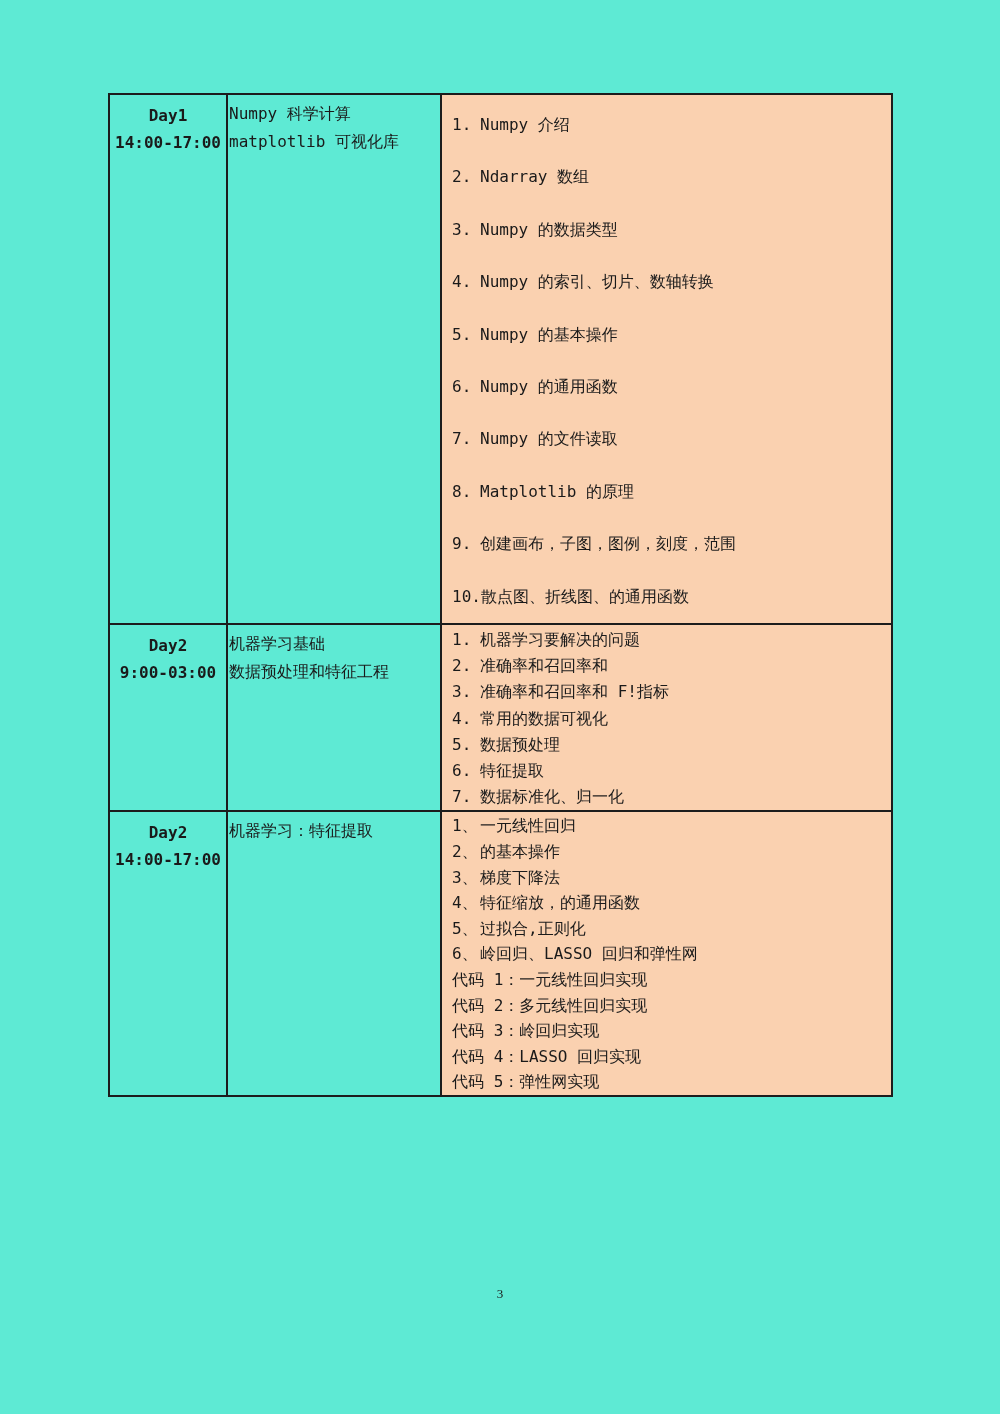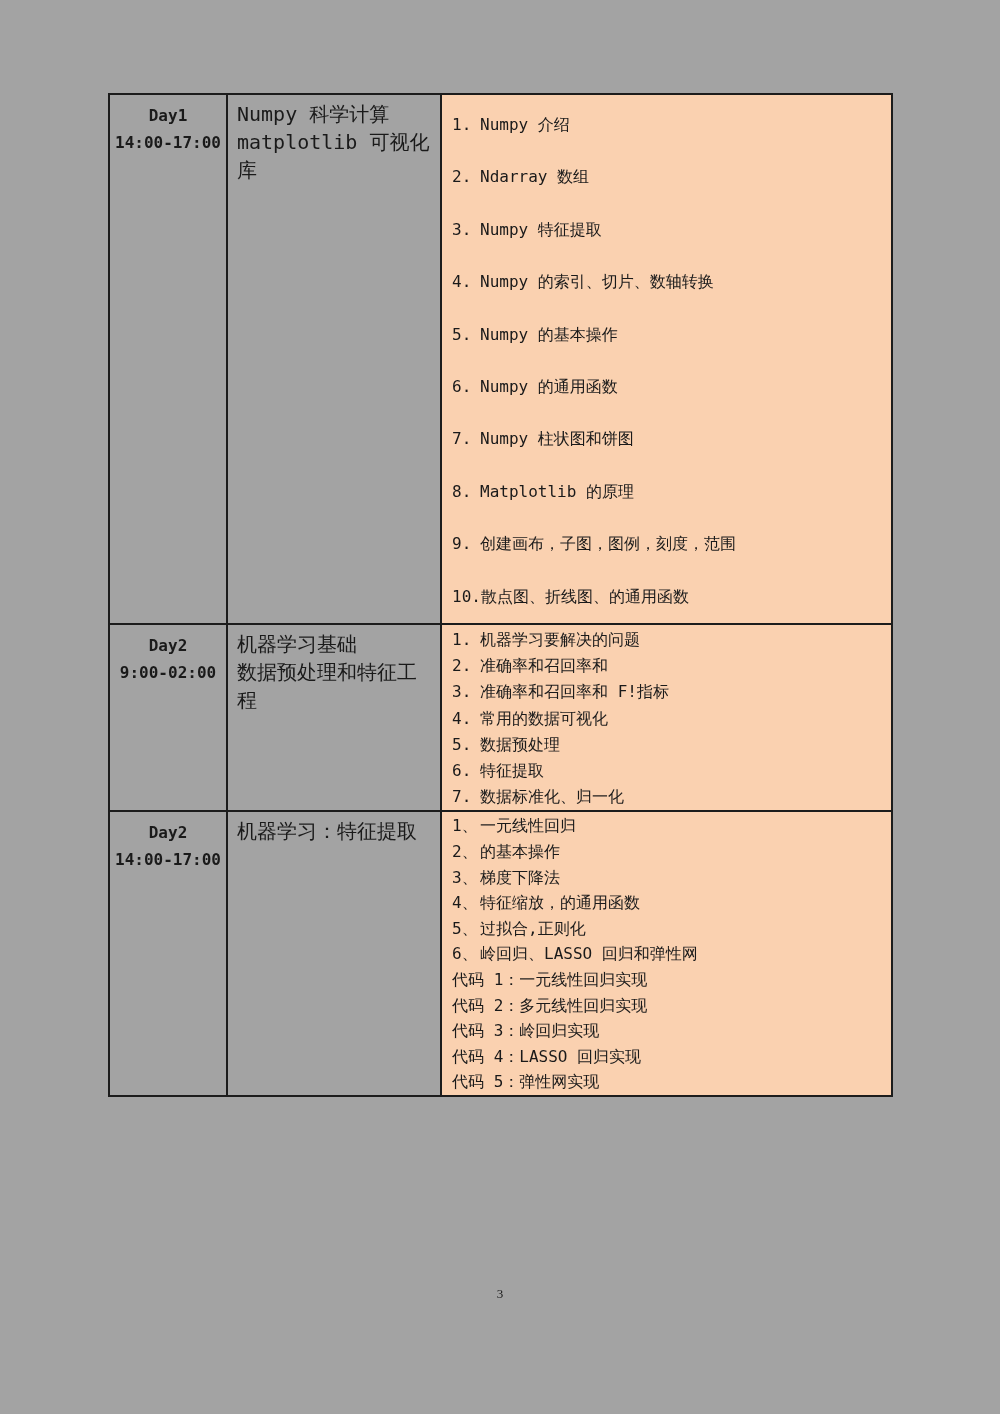--- a/index.html
+++ b/index.html
@@ -7,7 +7,7 @@
     position: relative;
     width: 1000px;
     height: 1414px;
-    background: #a3a3a3;
+    background: #5eead4;
     font-family: "DejaVu Sans Mono", "DejaVu Sans", "Liberation Sans", sans-serif;
     color: #1a1a1a;
     overflow: hidden;

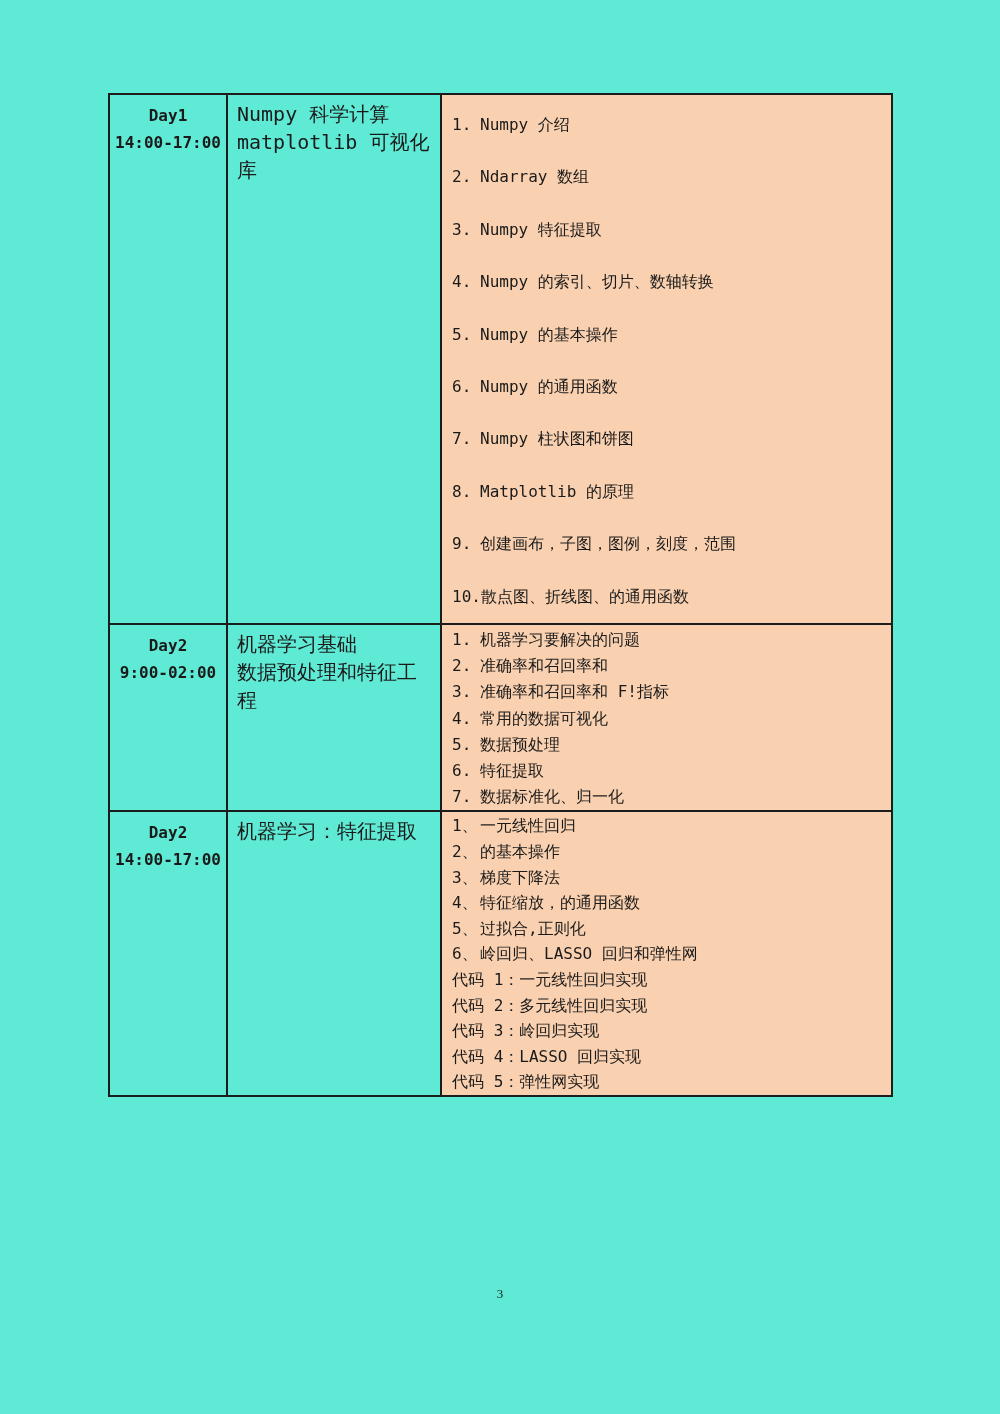--- a/index.html
+++ b/index.html
@@ -37,9 +37,9 @@
     padding-top: 7px;
   }
   td.cell-topic {
-    font-size: 20px;
+    font-size: 16px;
     line-height: 28px;
-    padding: 5px 6px 0 9px;
+    padding: 5px 6px 0 1px;
   }
   td.cell-items {
     background: #FAD1B0;

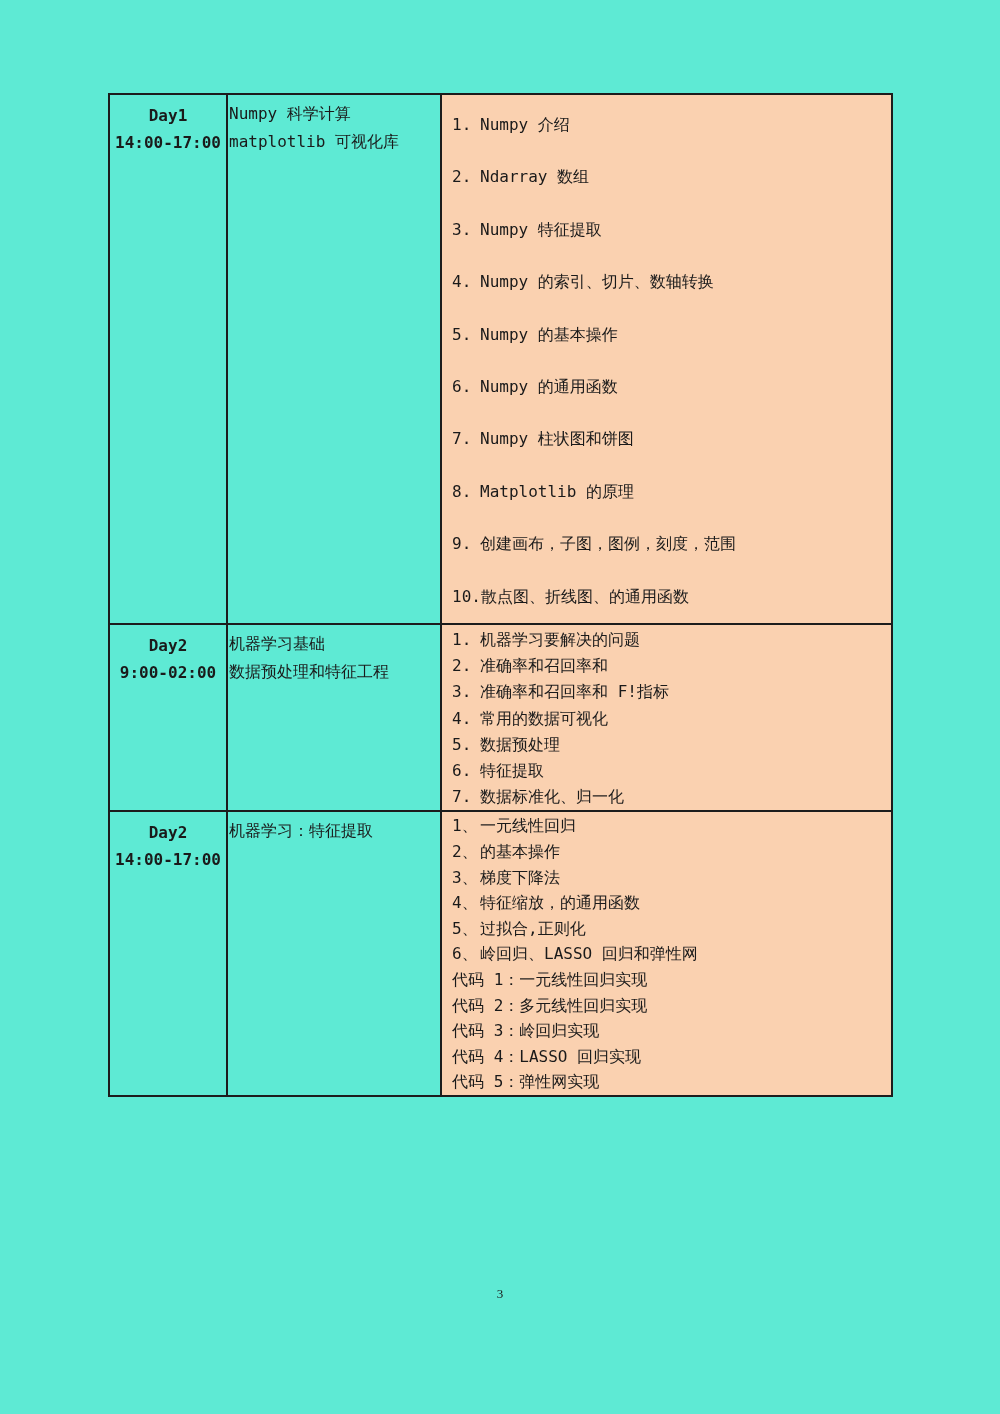--- a/index.html
+++ b/index.html
@@ -104,7 +104,7 @@
             </div>
         <div class="it">
               <span class="num">3.</span>
-              <span class="txt">Numpy 特征提取</span>
+              <span class="txt">Numpy 的数据类型</span>
             </div>
         <div class="it">
               <span class="num">4.</span>

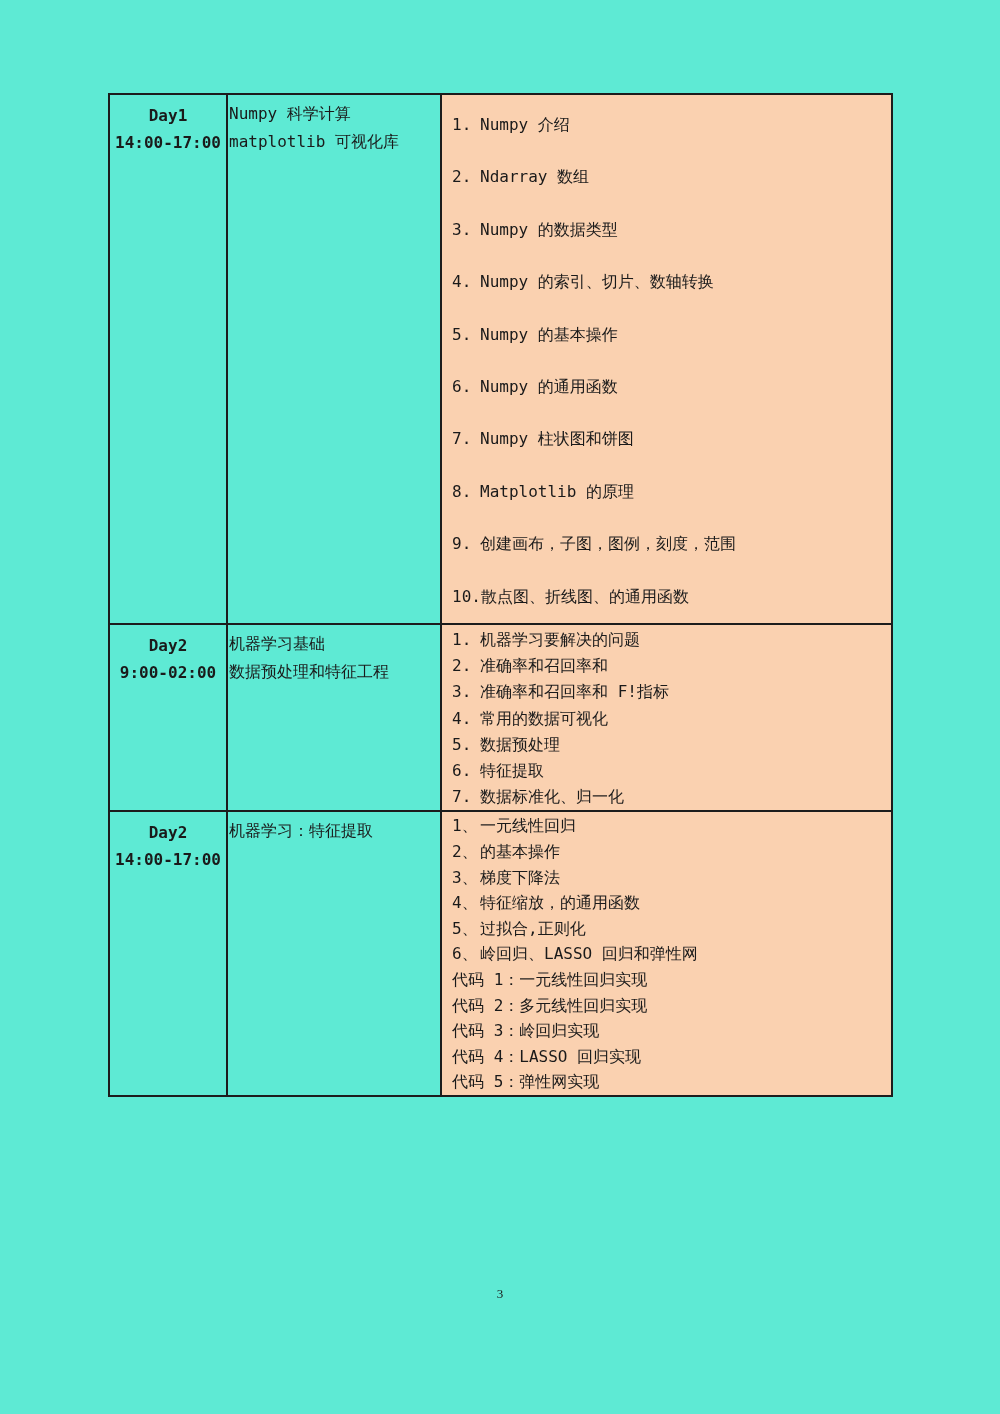--- a/index.html
+++ b/index.html
@@ -120,7 +120,7 @@
             </div>
         <div class="it">
               <span class="num">7.</span>
-              <span class="txt">Numpy 柱状图和饼图</span>
+              <span class="txt">Numpy 的文件读取</span>
             </div>
         <div class="it">
               <span class="num">8.</span>

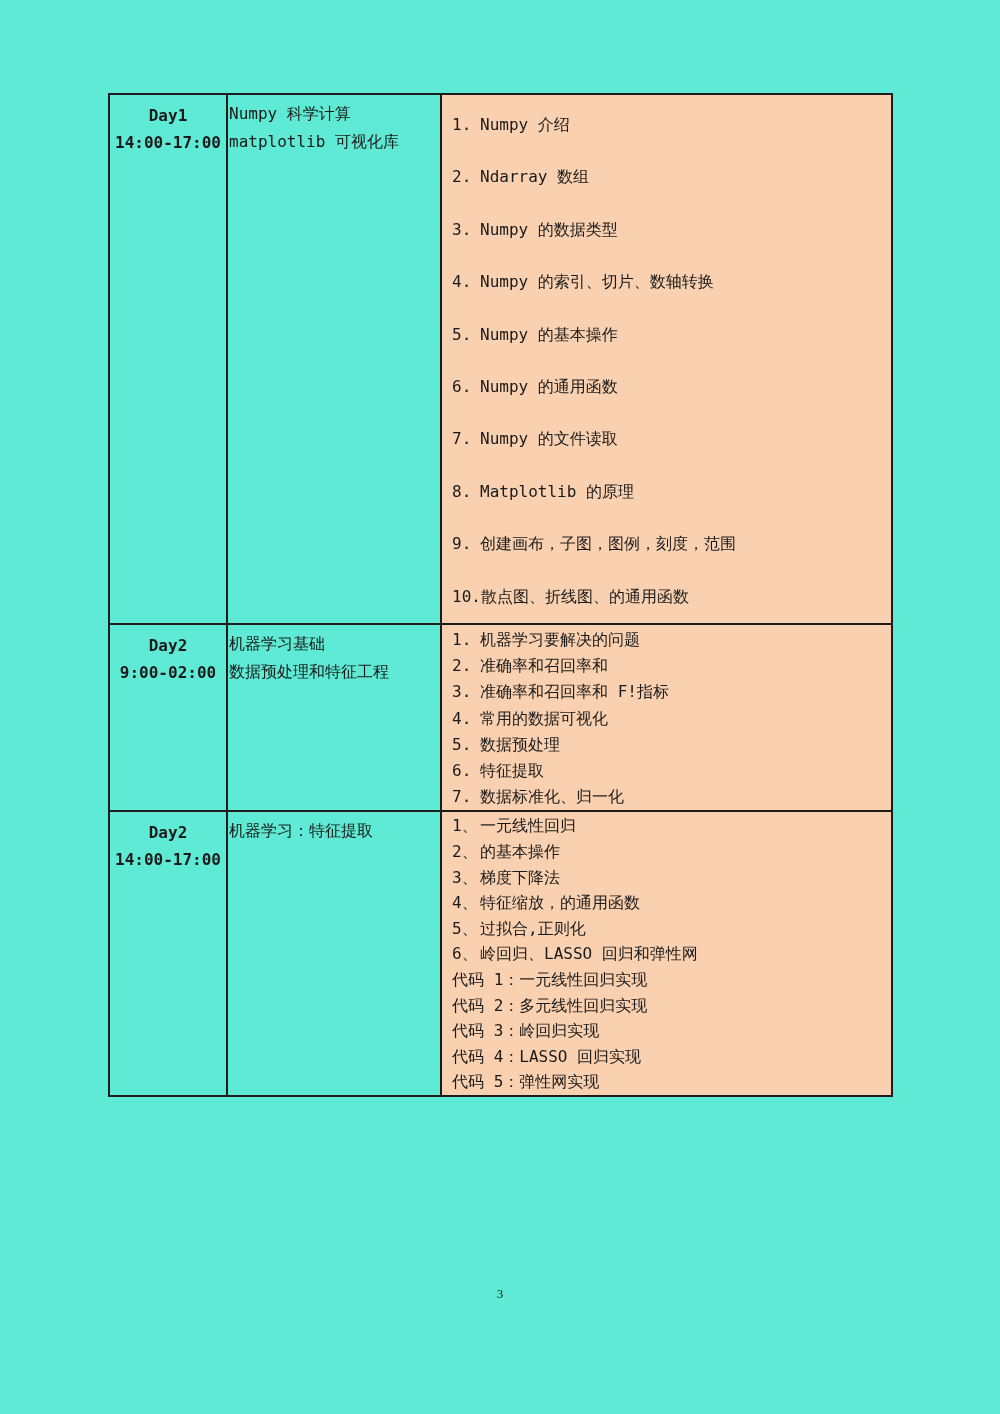--- a/index.html
+++ b/index.html
@@ -140,7 +140,7 @@
     <tr class="row2">
       <td class="cell-time">
         <div>Day2</div>
-        <div>9:00-02:00</div>
+        <div>9:00-03:00</div>
       </td>
       <td class="cell-topic">
         <div>机器学习基础</div>

